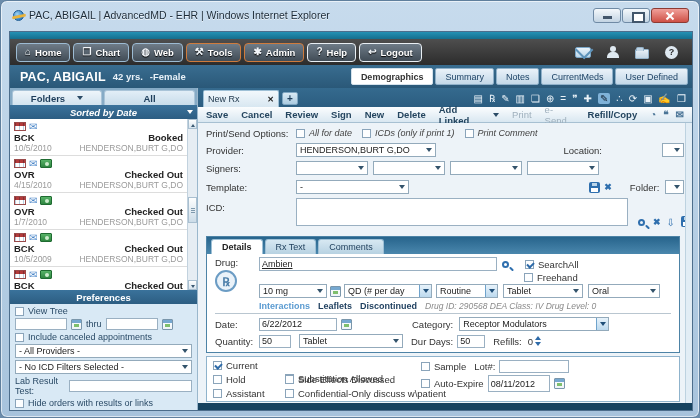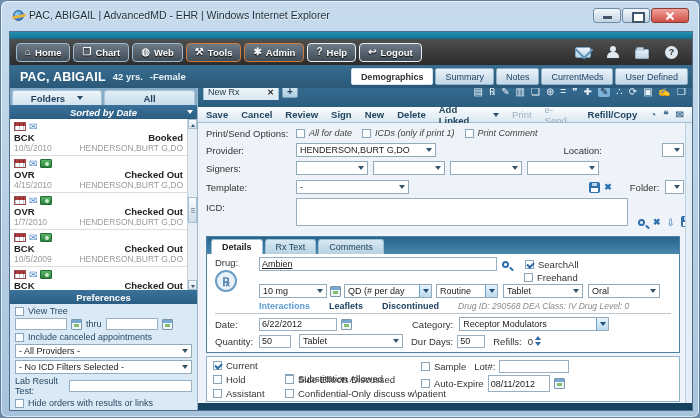--- a/index.html
+++ b/index.html
@@ -147,7 +147,7 @@
   
   .main { flex:1; display:flex; flex-direction:column; overflow:hidden; }
   .rx-tabstrip { height:19px; background:linear-gradient(#356a8e,#2b5d80);
-    display:flex; align-items:flex-end; padding:0 6px 7px 5px; }
+    display:flex; align-items:flex-end; padding:0 6px 0 5px; }
   .rx-tab { height:17px; width:76px; border-radius:2px 2px 0 0; background:linear-gradient(#f2f8fc,#d8e7f1);
     border:1px solid #9ec0d6; border-bottom:none; display:flex; align-items:center;
     font-size:9px; color:#223a4e; padding:0 4px; }

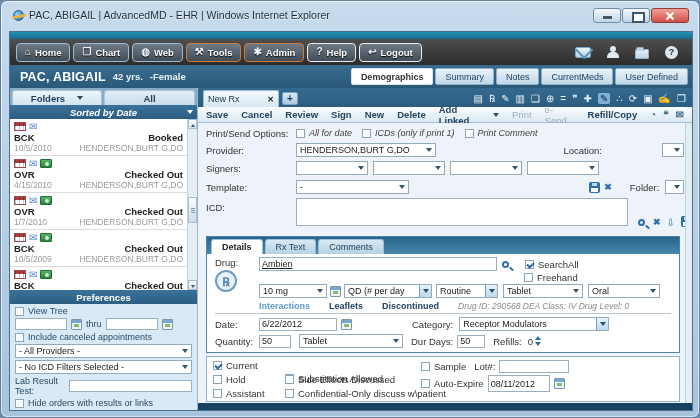--- a/index.html
+++ b/index.html
@@ -188,7 +188,7 @@
   .d-content { flex:1; padding:3px 8px 0 8px; position:relative; }
   .rx-circle { width:22px; height:22px; border:2px solid #6b9cc4; border-radius:50%; color:#4a7da8;
     font-size:12px; font-weight:bold; text-align:center; line-height:20px; background:#eaf2f9; }
-  .linkrow { display:flex; align-items:center; gap:19px; margin:3px 0 2px 44px; font-size:9px; }
+  .linkrow { display:flex; align-items:center; gap:8px; margin:3px 0 2px 44px; font-size:9px; }
   .lnk-light { color:#5b9bd1; font-weight:bold; }
   .lnk-dark { color:#1d3e5e; font-weight:bold; }
   .meta { font-style:italic; color:#8a8a8a; font-size:8.5px; }

